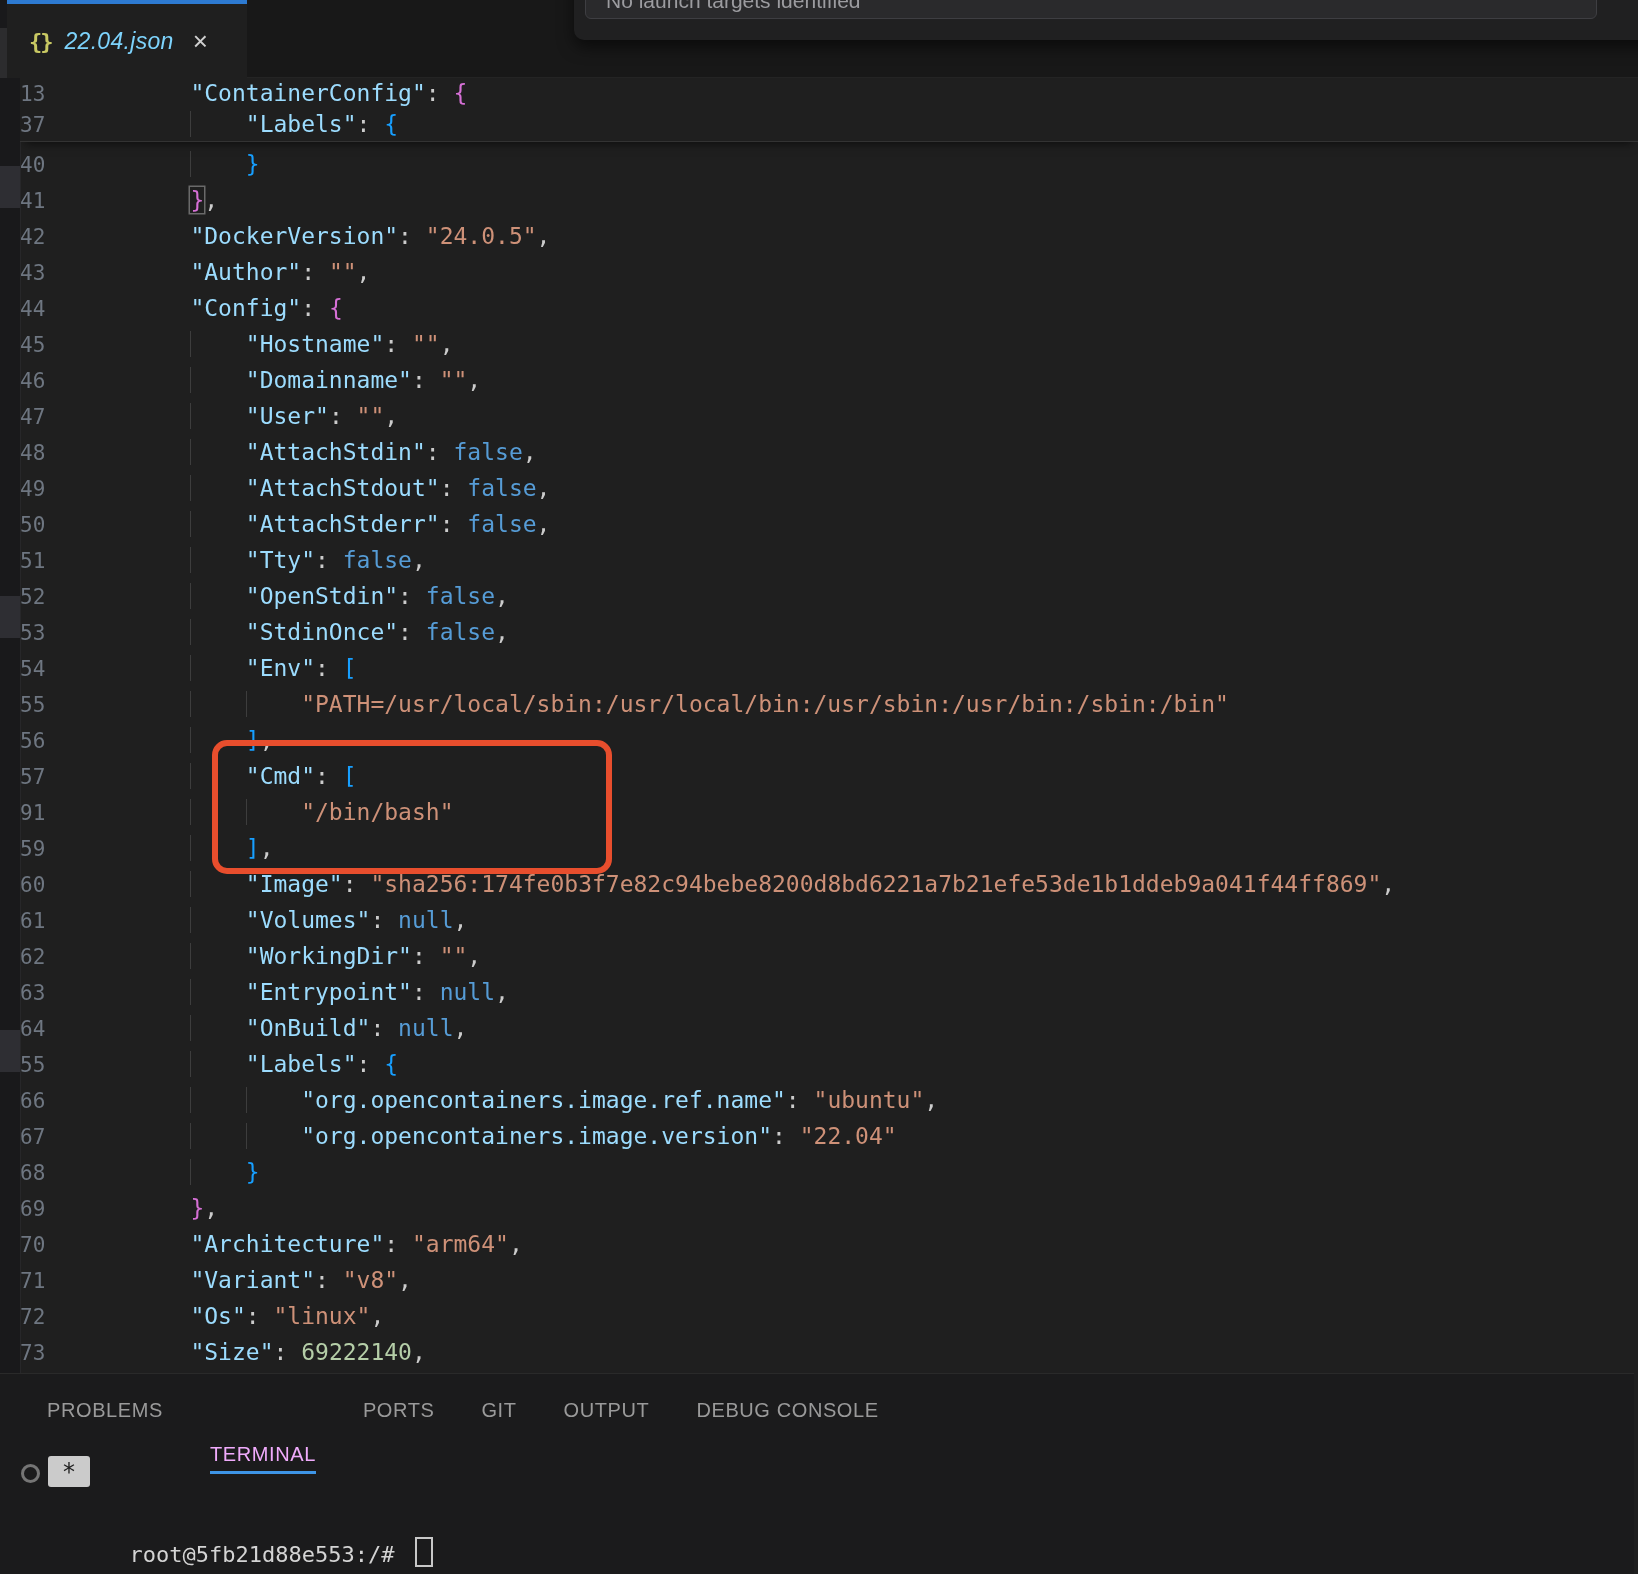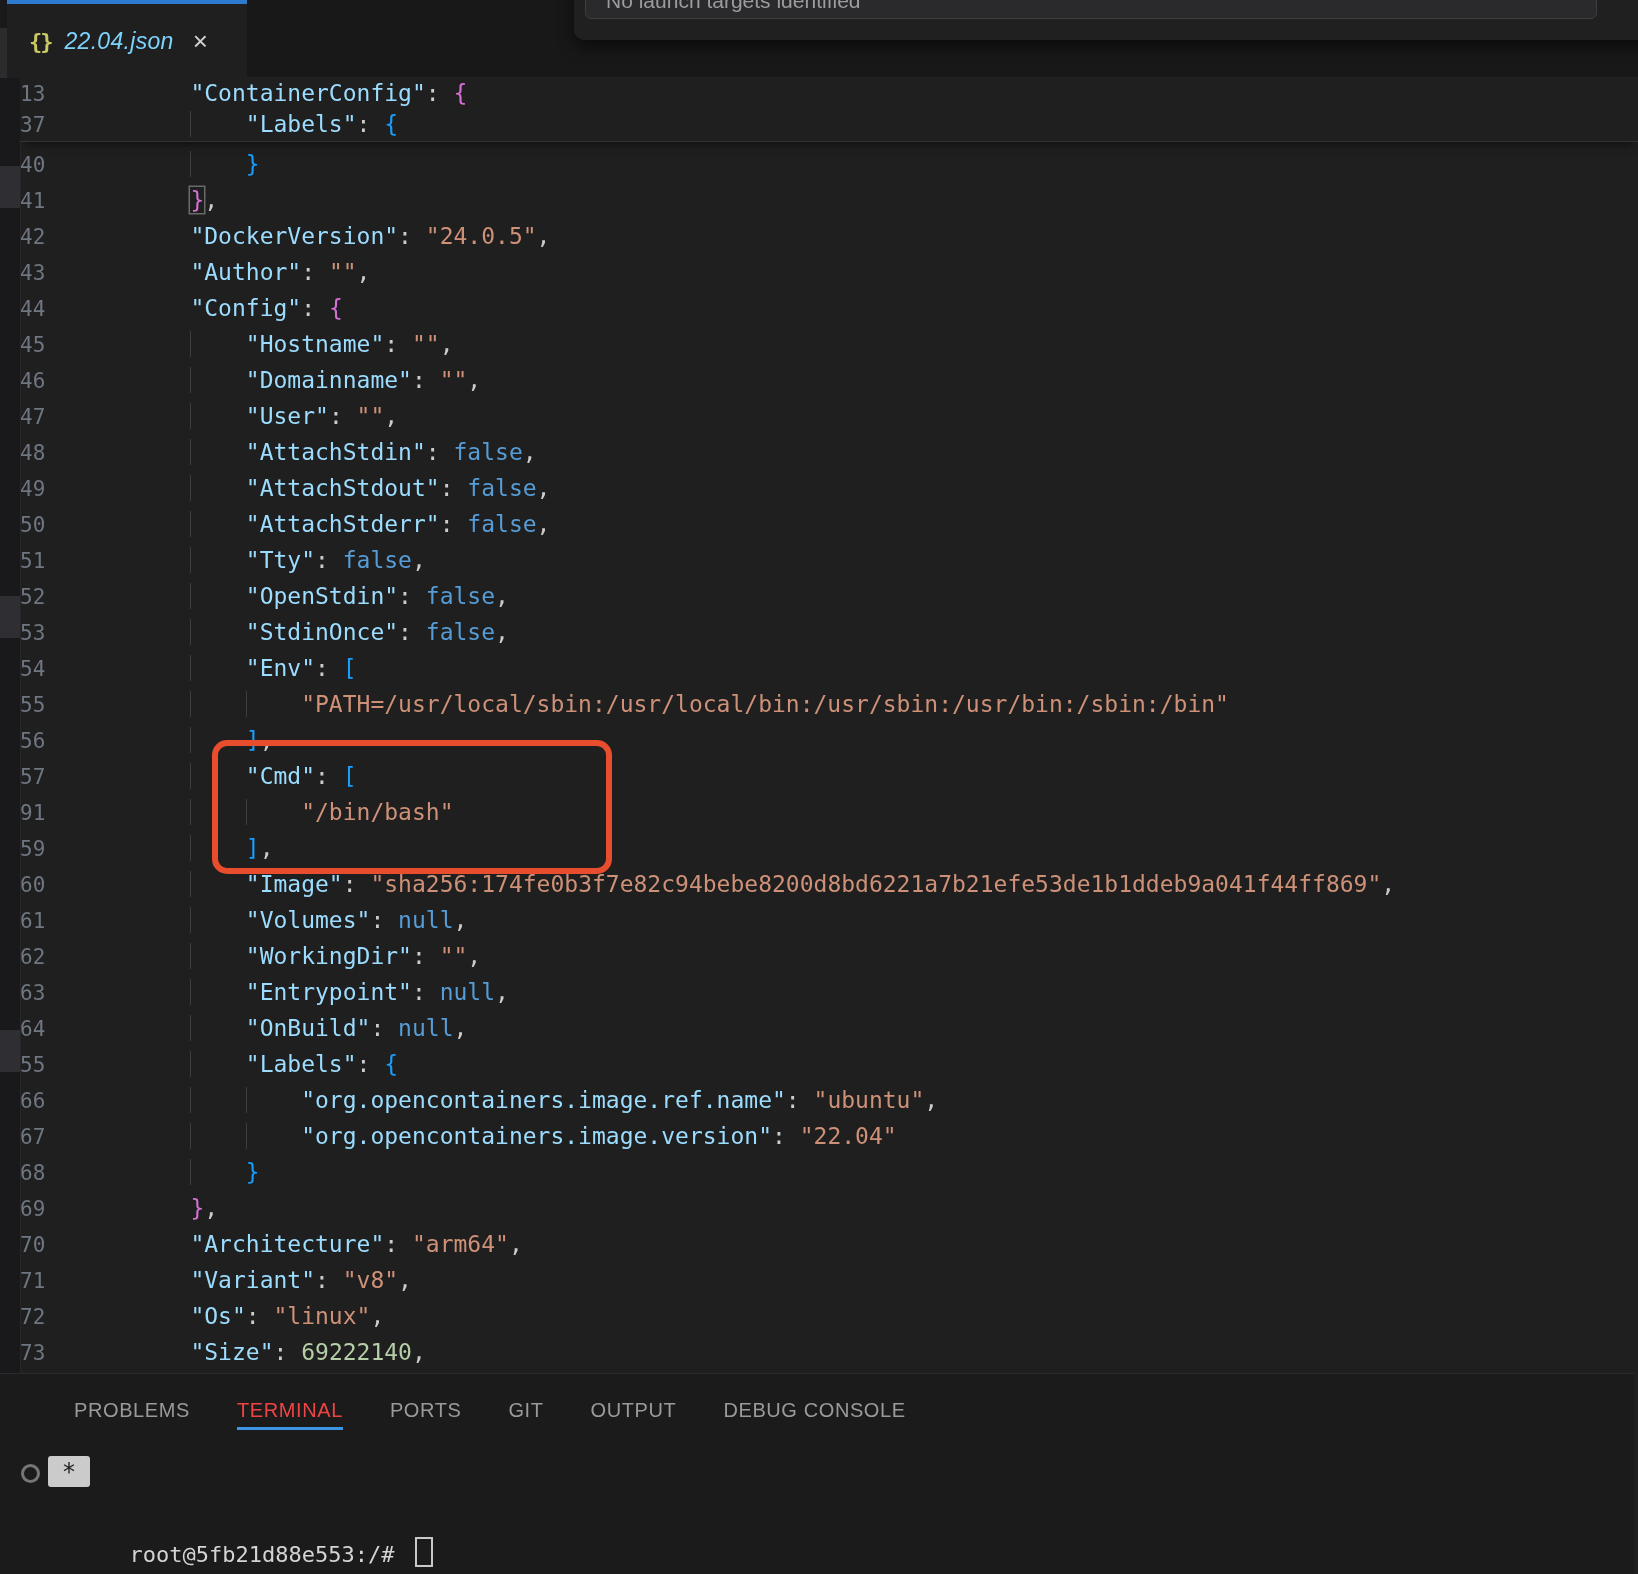--- a/index.html
+++ b/index.html
@@ -52,7 +52,7 @@
 
   
   #panel{position:absolute;left:0;right:4px;top:1373px;height:201px;background:#1b1b1c;
-         border-top:1px solid #2a2a2a;z-index:2;box-sizing:border-box;padding-left:27px;}
+         border-top:1px solid #2a2a2a;z-index:2;box-sizing:border-box;}
   #panel-tabs{display:flex;gap:47px;padding:25px 0 0 47px;font-size:20px;letter-spacing:.6px;
               color:#9a9a9a;}
   .ptab{padding-bottom:5px;cursor:pointer;}

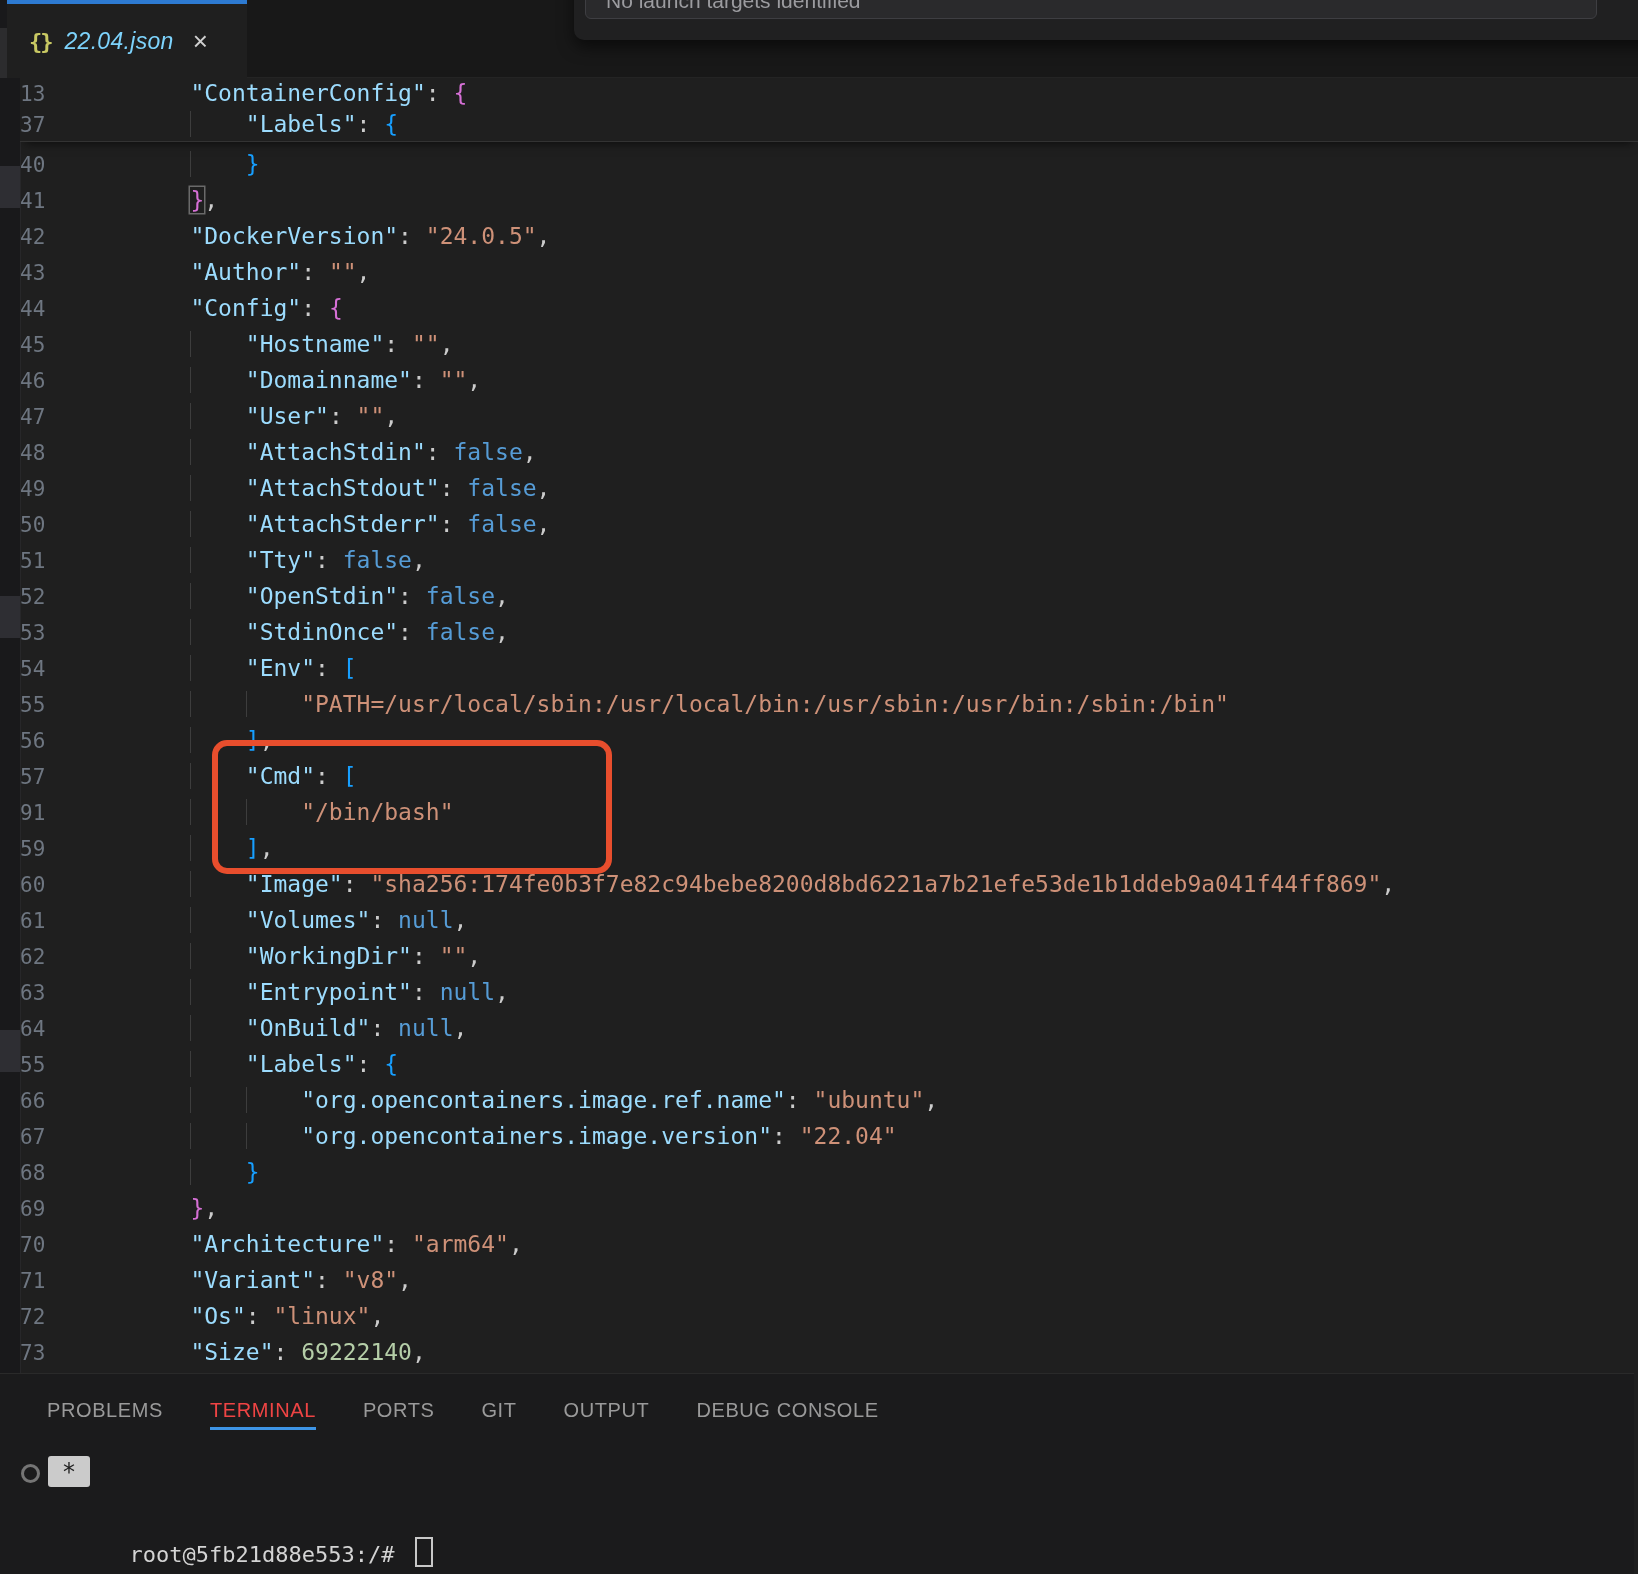--- a/index.html
+++ b/index.html
@@ -56,7 +56,7 @@
   #panel-tabs{display:flex;gap:47px;padding:25px 0 0 47px;font-size:20px;letter-spacing:.6px;
               color:#9a9a9a;}
   .ptab{padding-bottom:5px;cursor:pointer;}
-  .ptab.active{color:#ef4444;border-bottom:3px solid #3E95E6;}
+  .ptab.active{color:#f0abfc;border-bottom:3px solid #3E95E6;margin-top:44px;}
 
   #term-exec-row{position:absolute;left:0;top:80px;right:0;height:38px;}
   #term-exec-circle{position:absolute;left:21px;top:10px;width:13px;height:13px;border:3px solid #757575;

